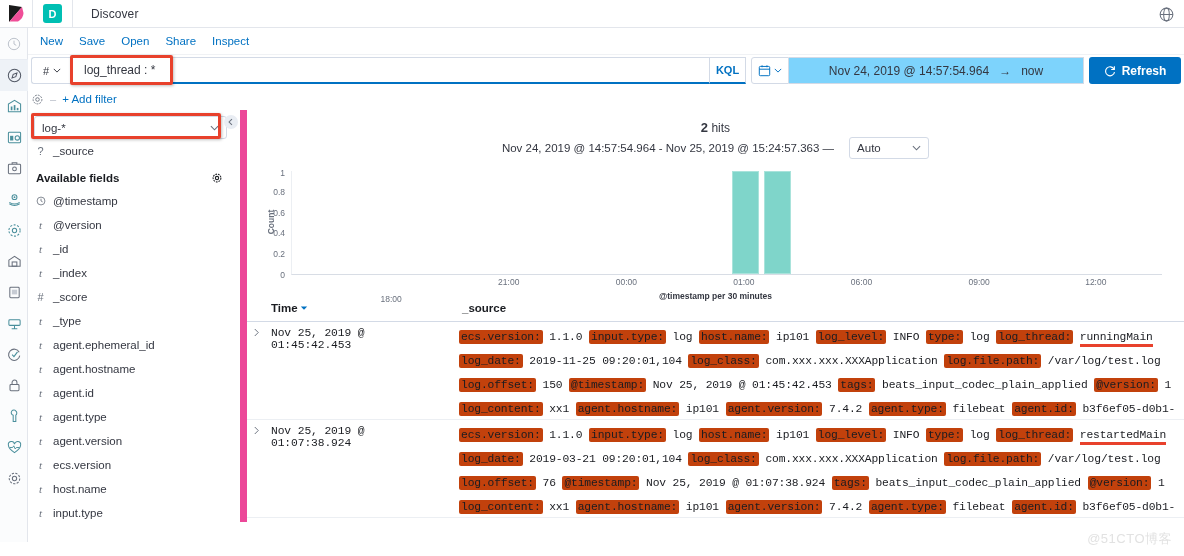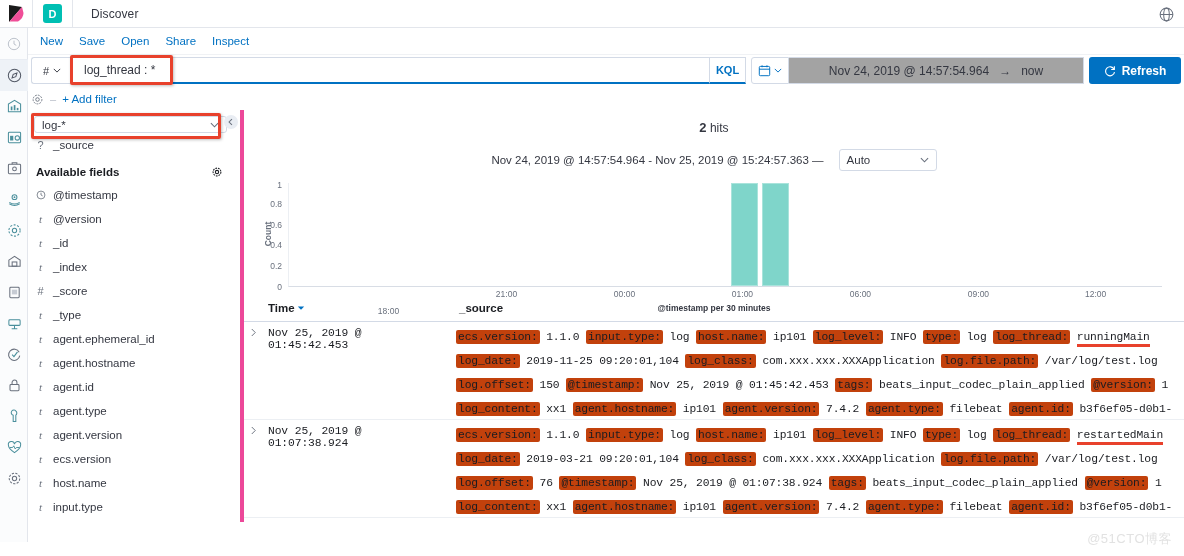--- a/index.html
+++ b/index.html
@@ -77,7 +77,7 @@
     border-radius:3px 0 0 3px; display:flex; align-items:center; justify-content:center; gap:3px;
   }
   .qb-daterange {
-    width:295px; border:1px solid #d3dae6; border-left:none; background:#a3a3a3;
+    width:295px; border:1px solid #d3dae6; border-left:none; background:#7dd3fc;
     display:flex; align-items:center; justify-content:center; gap:10px;
     font-size:12px; color:#343741;
   }

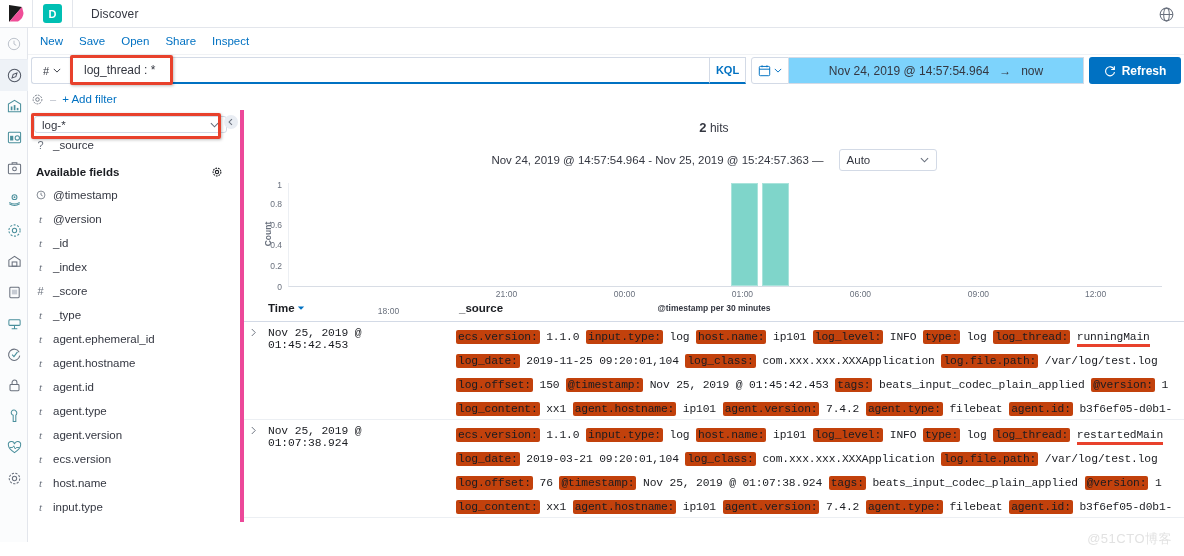--- a/index.html
+++ b/index.html
@@ -106,7 +106,7 @@
     background:#fff; overflow:hidden;
   }
   .index-select {
-    margin:6px 6px 0 6px; height:17px; border:1px solid #d3dae6; border-radius:3px;
+    margin:6px 6px 0 6px; height:23px; border:1px solid #d3dae6; border-radius:3px;
     background:#fff; display:flex; align-items:center; justify-content:space-between;
     padding:0 7px; font-size:11.5px; color:#343741;
   }

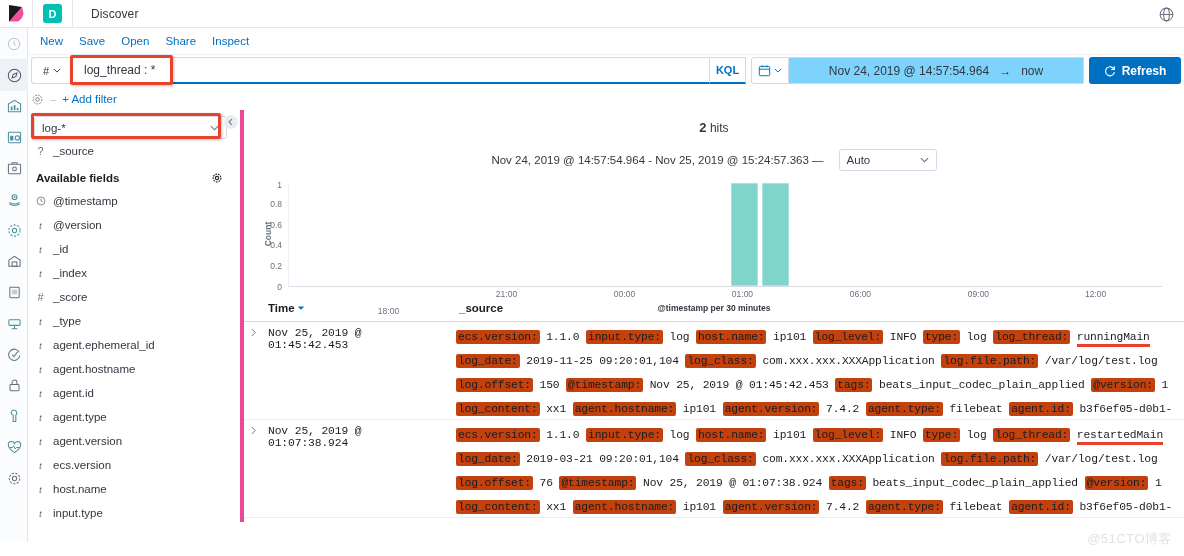--- a/index.html
+++ b/index.html
@@ -137,7 +137,7 @@
   
   .main {
     position:absolute; left:240px; top:110px; width:944px; height:412px;
-    border-left:4px solid #ec4899; background:#fff;
+    border-left:7px solid #ec4899; background:#fff;
   }
   .hits-line { text-align:center; padding-top:10px; font-size:12px; color:#343741; }
   .hits-num { font-weight:bold; font-size:13px; }

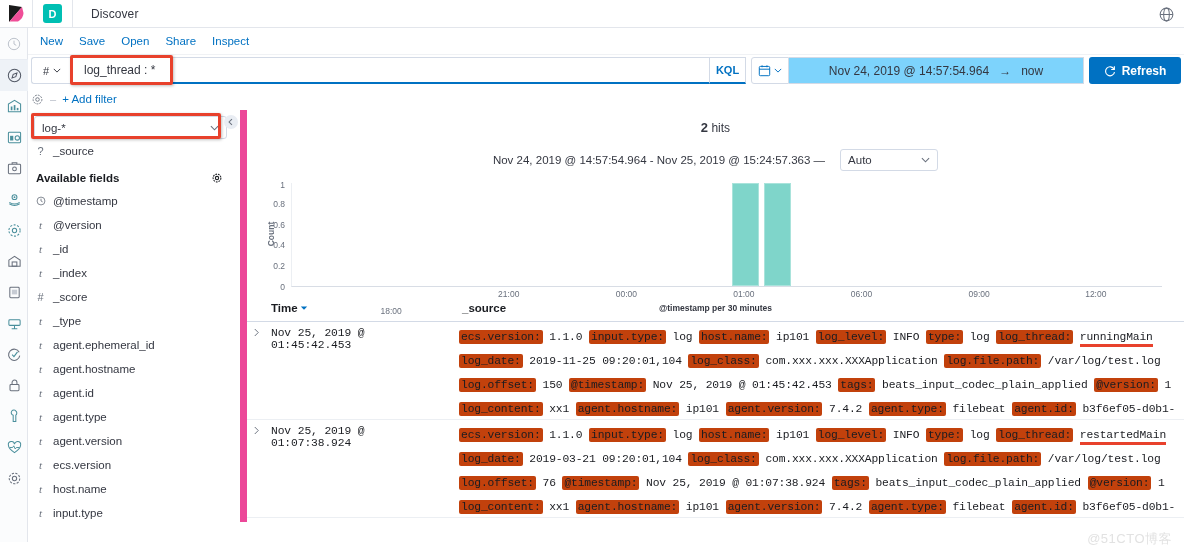--- a/index.html
+++ b/index.html
@@ -143,7 +143,7 @@
   .hits-num { font-weight:bold; font-size:13px; }
   .range-line {
     display:flex; align-items:center; justify-content:center; gap:15px;
-    margin-top:14px; font-size:11.5px; color:#343741;
+    margin-top:2px; font-size:11.5px; color:#343741;
   }
   .interval-select {
     width:98px; height:22px; border:1px solid #d3dae6; border-radius:3px; background:#fff;

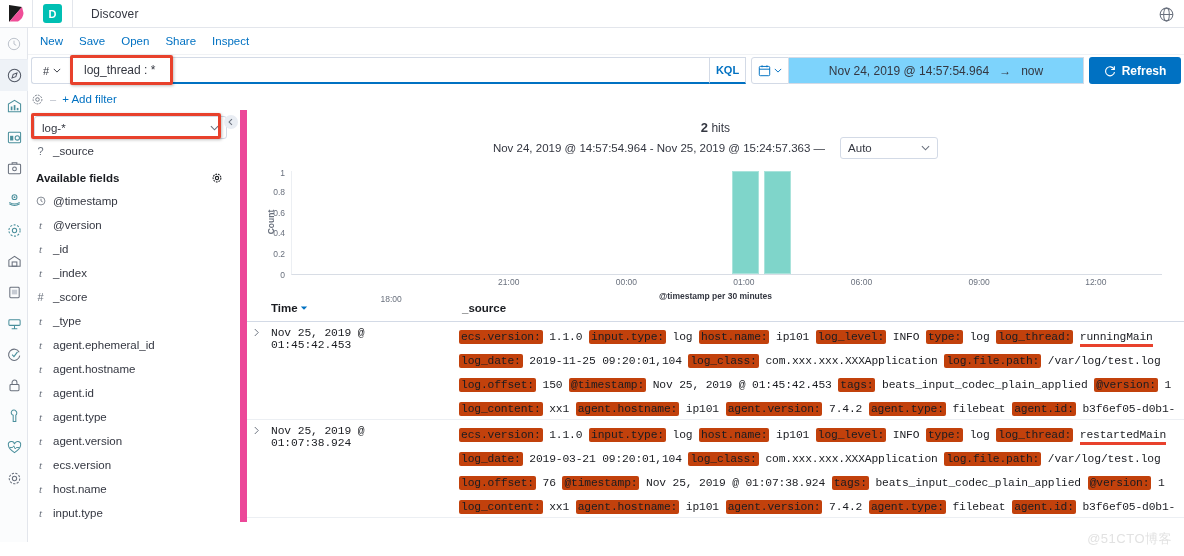--- a/index.html
+++ b/index.html
@@ -146,7 +146,7 @@
     margin-top:2px; font-size:11.5px; color:#343741;
   }
   .interval-select {
-    width:98px; height:22px; border:1px solid #d3dae6; border-radius:3px; background:#fff;
+    width:80px; height:22px; border:1px solid #d3dae6; border-radius:3px; background:#fff;
     display:flex; align-items:center; justify-content:space-between; padding:0 7px;
     font-size:11.5px; color:#343741;
   }

